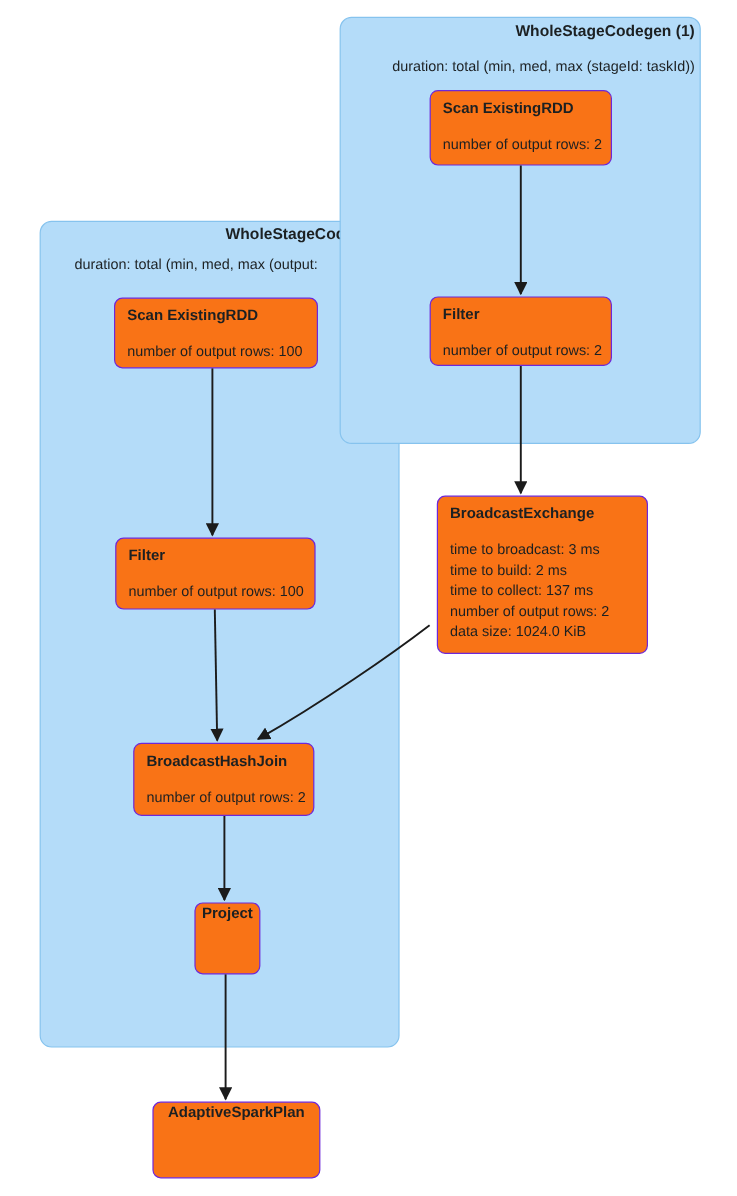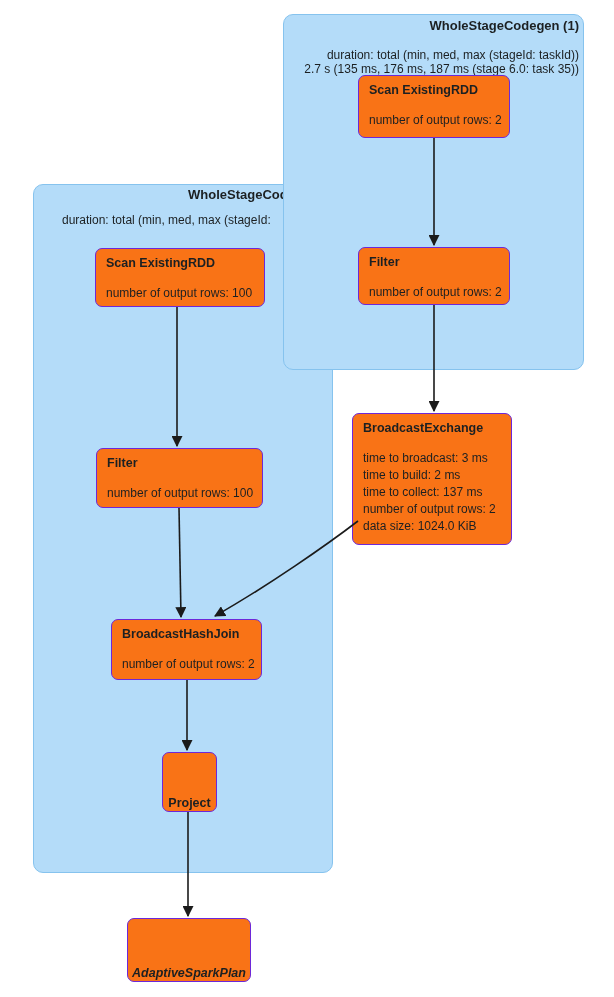--- a/index.html
+++ b/index.html
@@ -46,7 +46,6 @@
   <div class="cluster" style="left:283px;top:14px;width:301px;height:356px;">
     <div class="cluster-title" style="right:4px;top:3px;">WholeStageCodegen (1)</div>
     <div class="duration right" style="right:4px;top:33px;">duration: total (min, med, max (stageId: taskId))</div>
-    <div class="duration right" style="right:4px;top:47px;">2.7 s (135 ms, 176 ms, 187 ms (stage 6.0: task 35))</div>
   </div>
 
   <div class="node" style="left:358px;top:75px;width:152px;height:63px;">

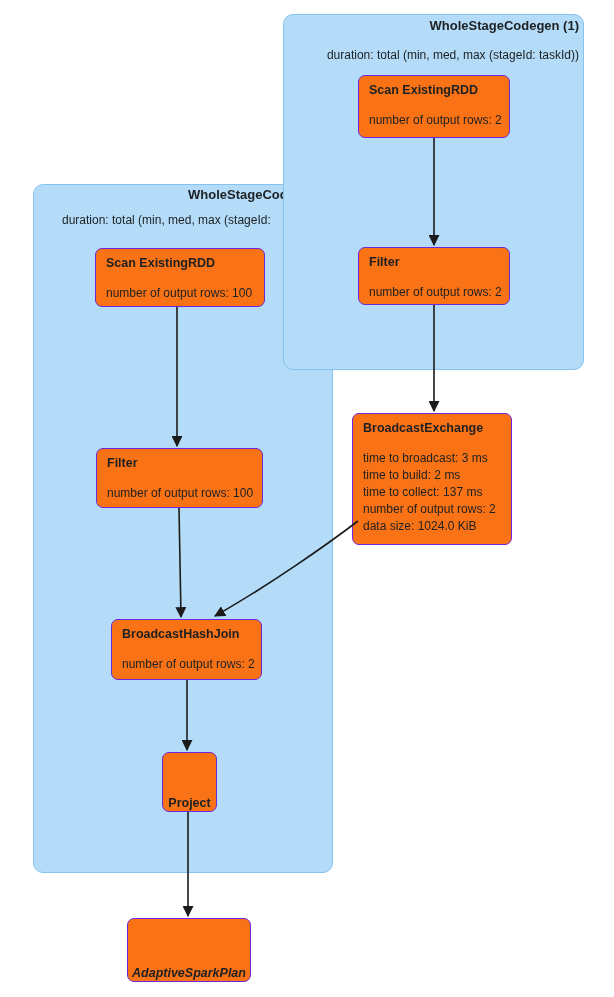--- a/index.html
+++ b/index.html
@@ -40,7 +40,7 @@
 
   <div class="cluster" style="left:33px;top:184px;width:300px;height:689px;">
     <div class="cluster-title" style="left:154px;top:2px;">WholeStageCode</div>
-    <div class="duration" style="left:28px;top:28px;">duration: total (min, med, max (stageId:</div>
+    <div class="duration" style="left:28px;top:28px;">duration: total (min, med, max (output:</div>
   </div>
 
   <div class="cluster" style="left:283px;top:14px;width:301px;height:356px;">

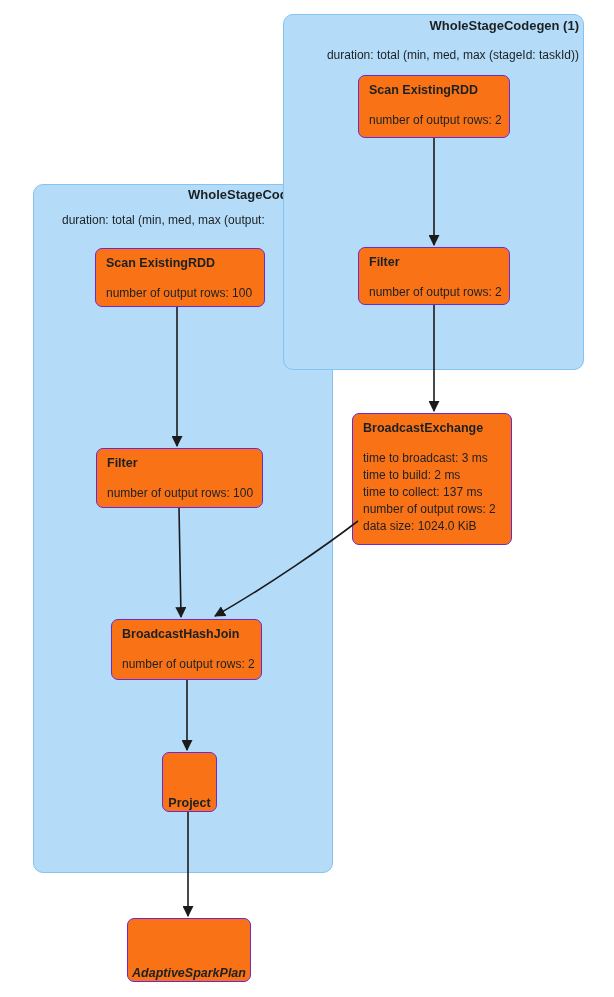--- a/index.html
+++ b/index.html
@@ -58,7 +58,7 @@
     <div>number of output rows: 2</div>
   </div>
 
-  <div class="node" style="left:352px;top:413px;width:160px;height:132px;">
+  <div class="node" style="left:364px;top:413px;width:176px;height:132px;">
     <div class="title">BroadcastExchange</div>
     <div>time to broadcast: 3 ms</div>
     <div>time to build: 2 ms</div>

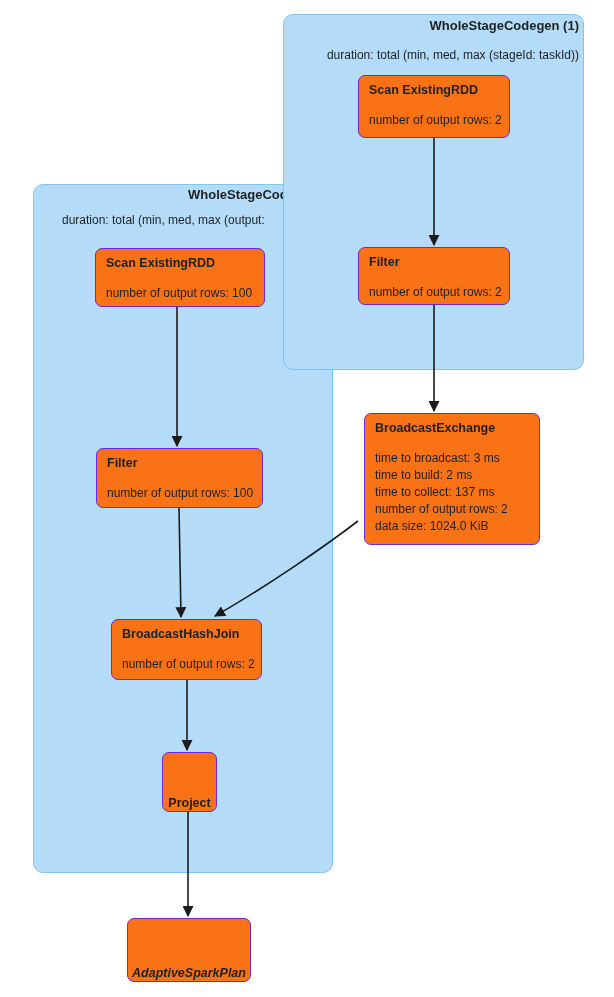--- a/index.html
+++ b/index.html
@@ -26,7 +26,7 @@
   .node .title{
     font-weight:700;font-size:12.5px;line-height:16px;margin:0 0 14px 0;
   }
-  .node.center{display:flex;align-items:flex-end;justify-content:center;padding:0;}
+  .node.center{display:flex;align-items:flex-start;justify-content:center;padding:0;}
   .node.center .title{margin:0;}
   .edges{
     position:absolute;left:0;top:0;width:614px;height:997px;

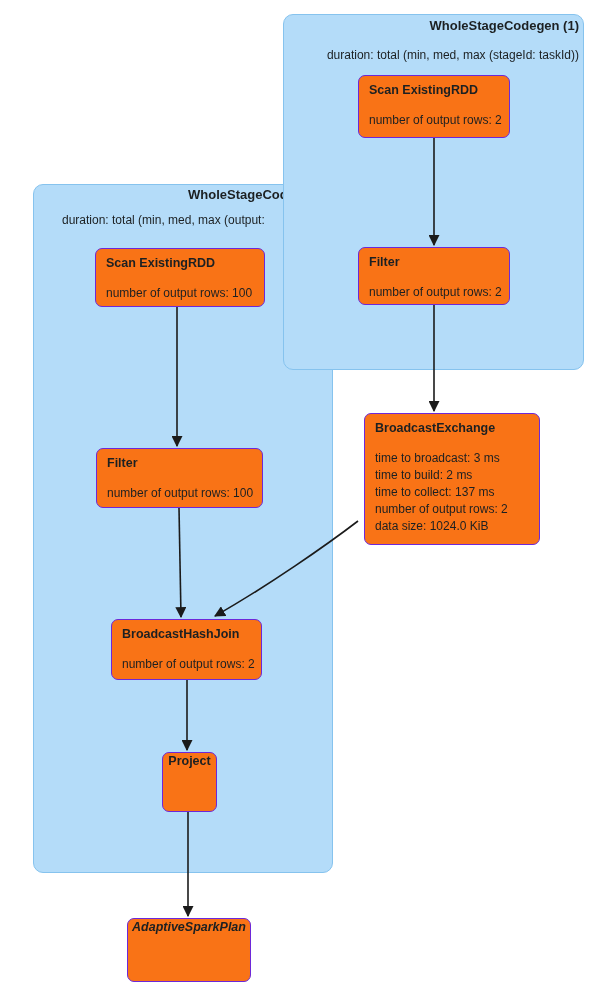--- a/index.html
+++ b/index.html
@@ -86,7 +86,7 @@
     <div class="title">Project</div>
   </div>
 
-  <div class="node center" style="left:127px;top:918px;width:124px;height:64px;font-style:italic;">
+  <div class="node center" style="left:127px;top:918px;width:140px;height:64px;">
     <div class="title">AdaptiveSparkPlan</div>
   </div>
 

